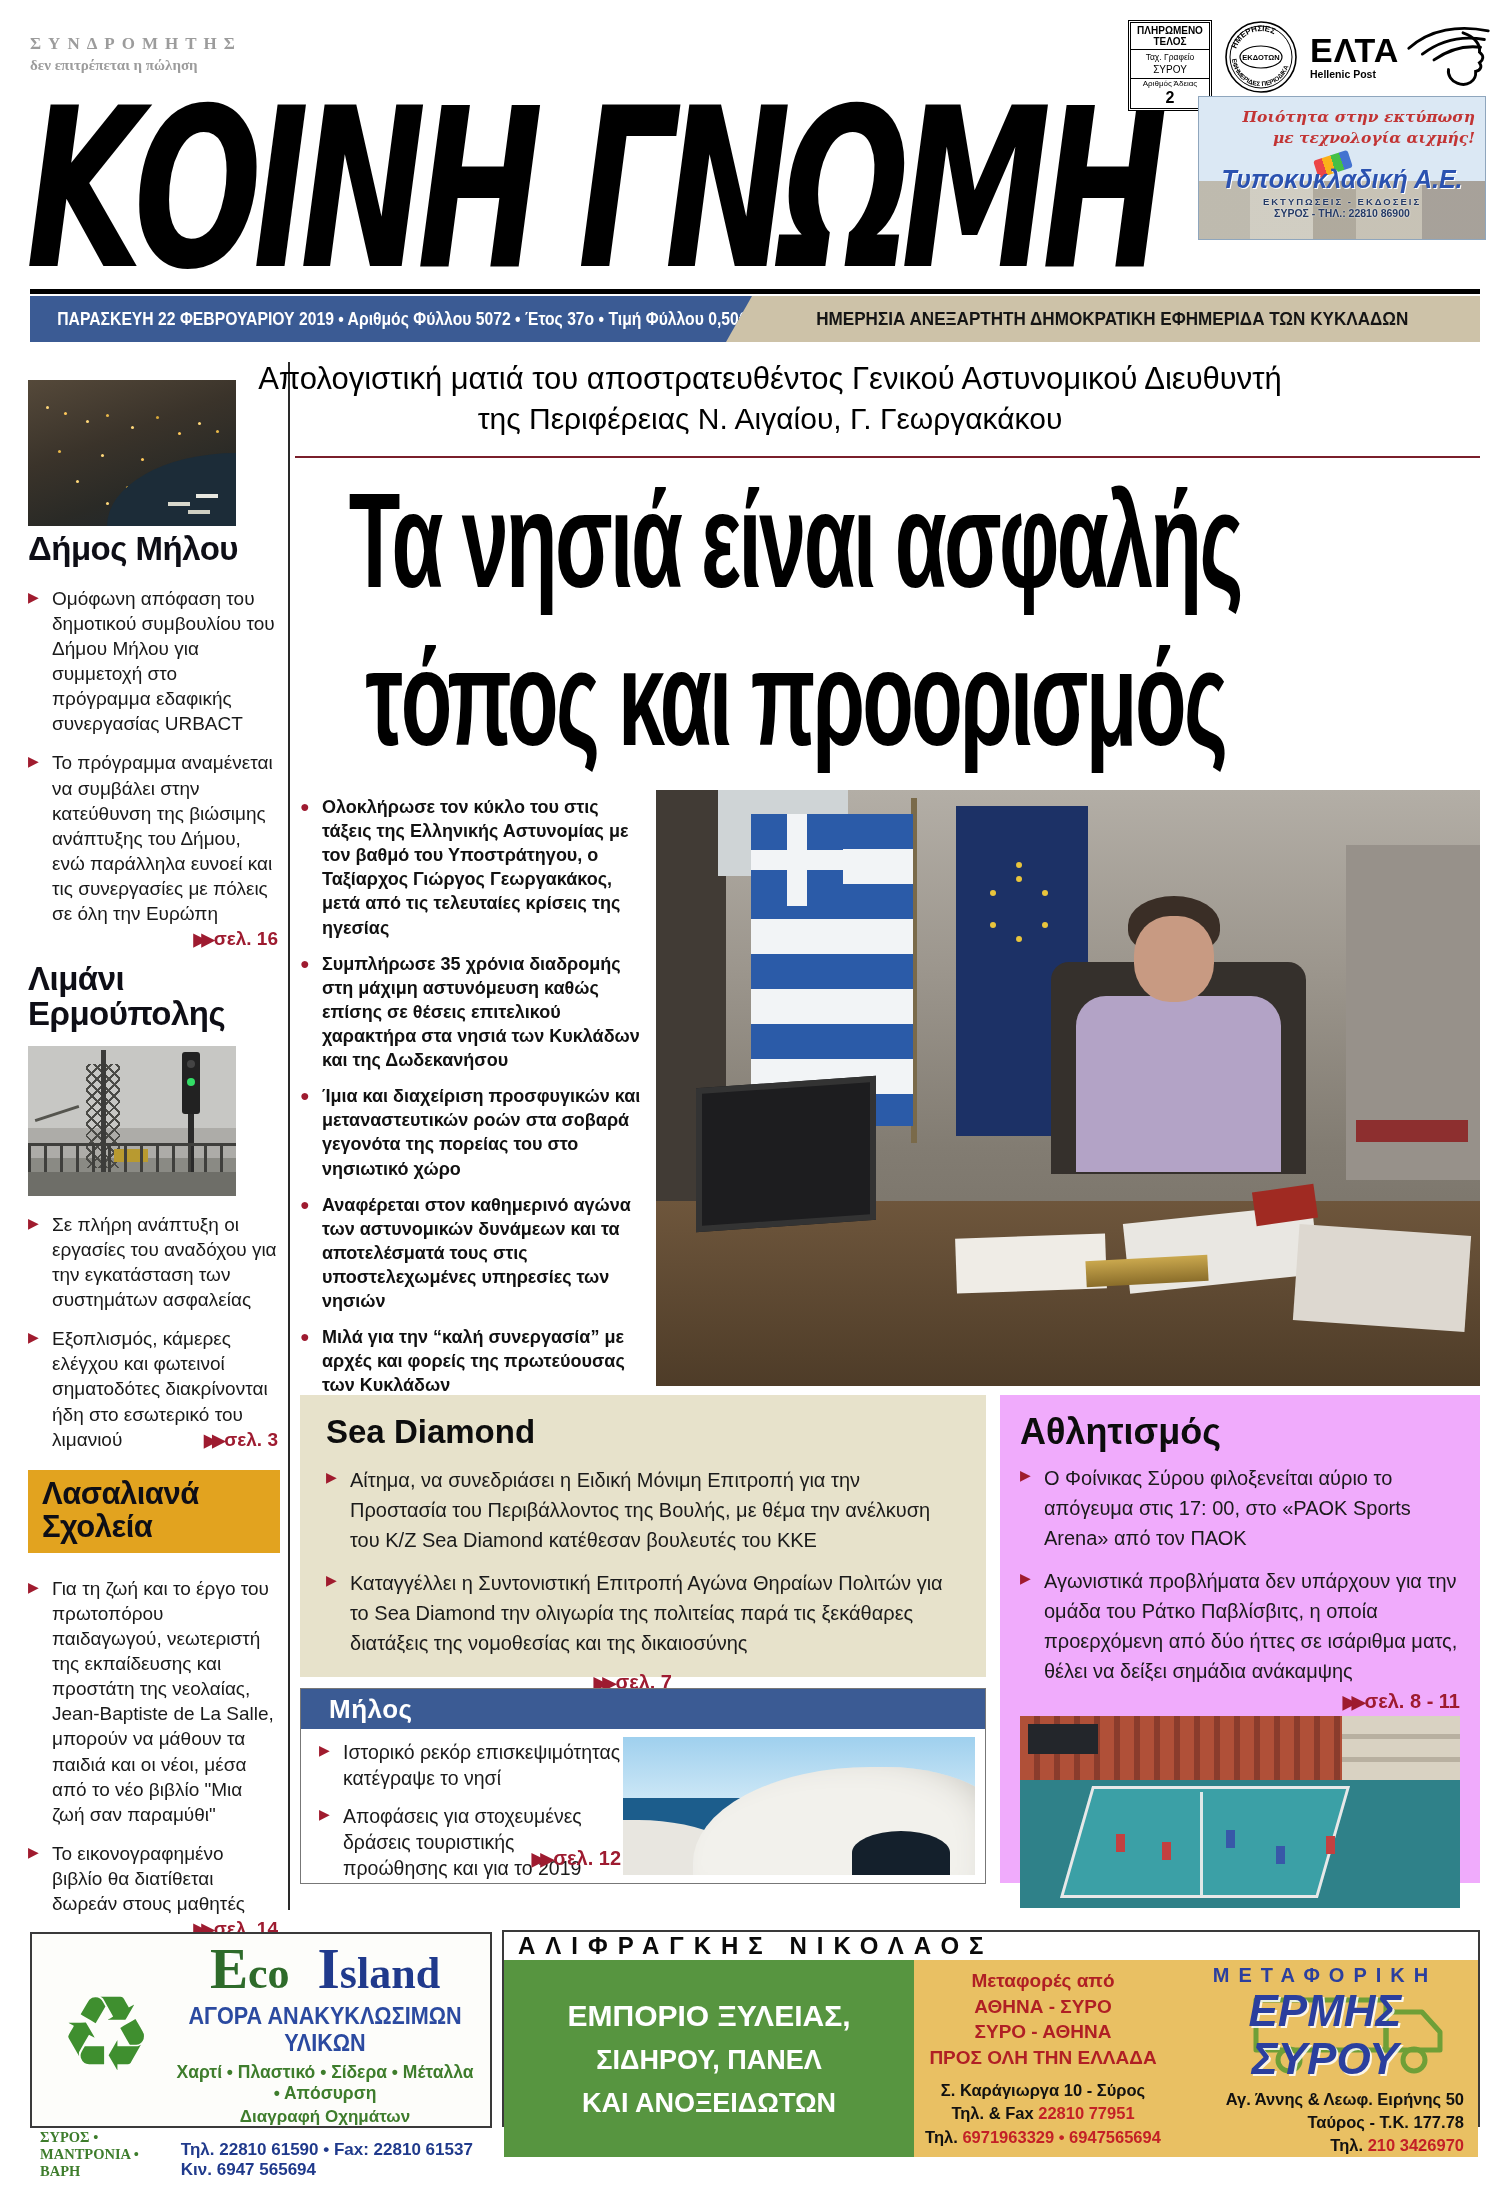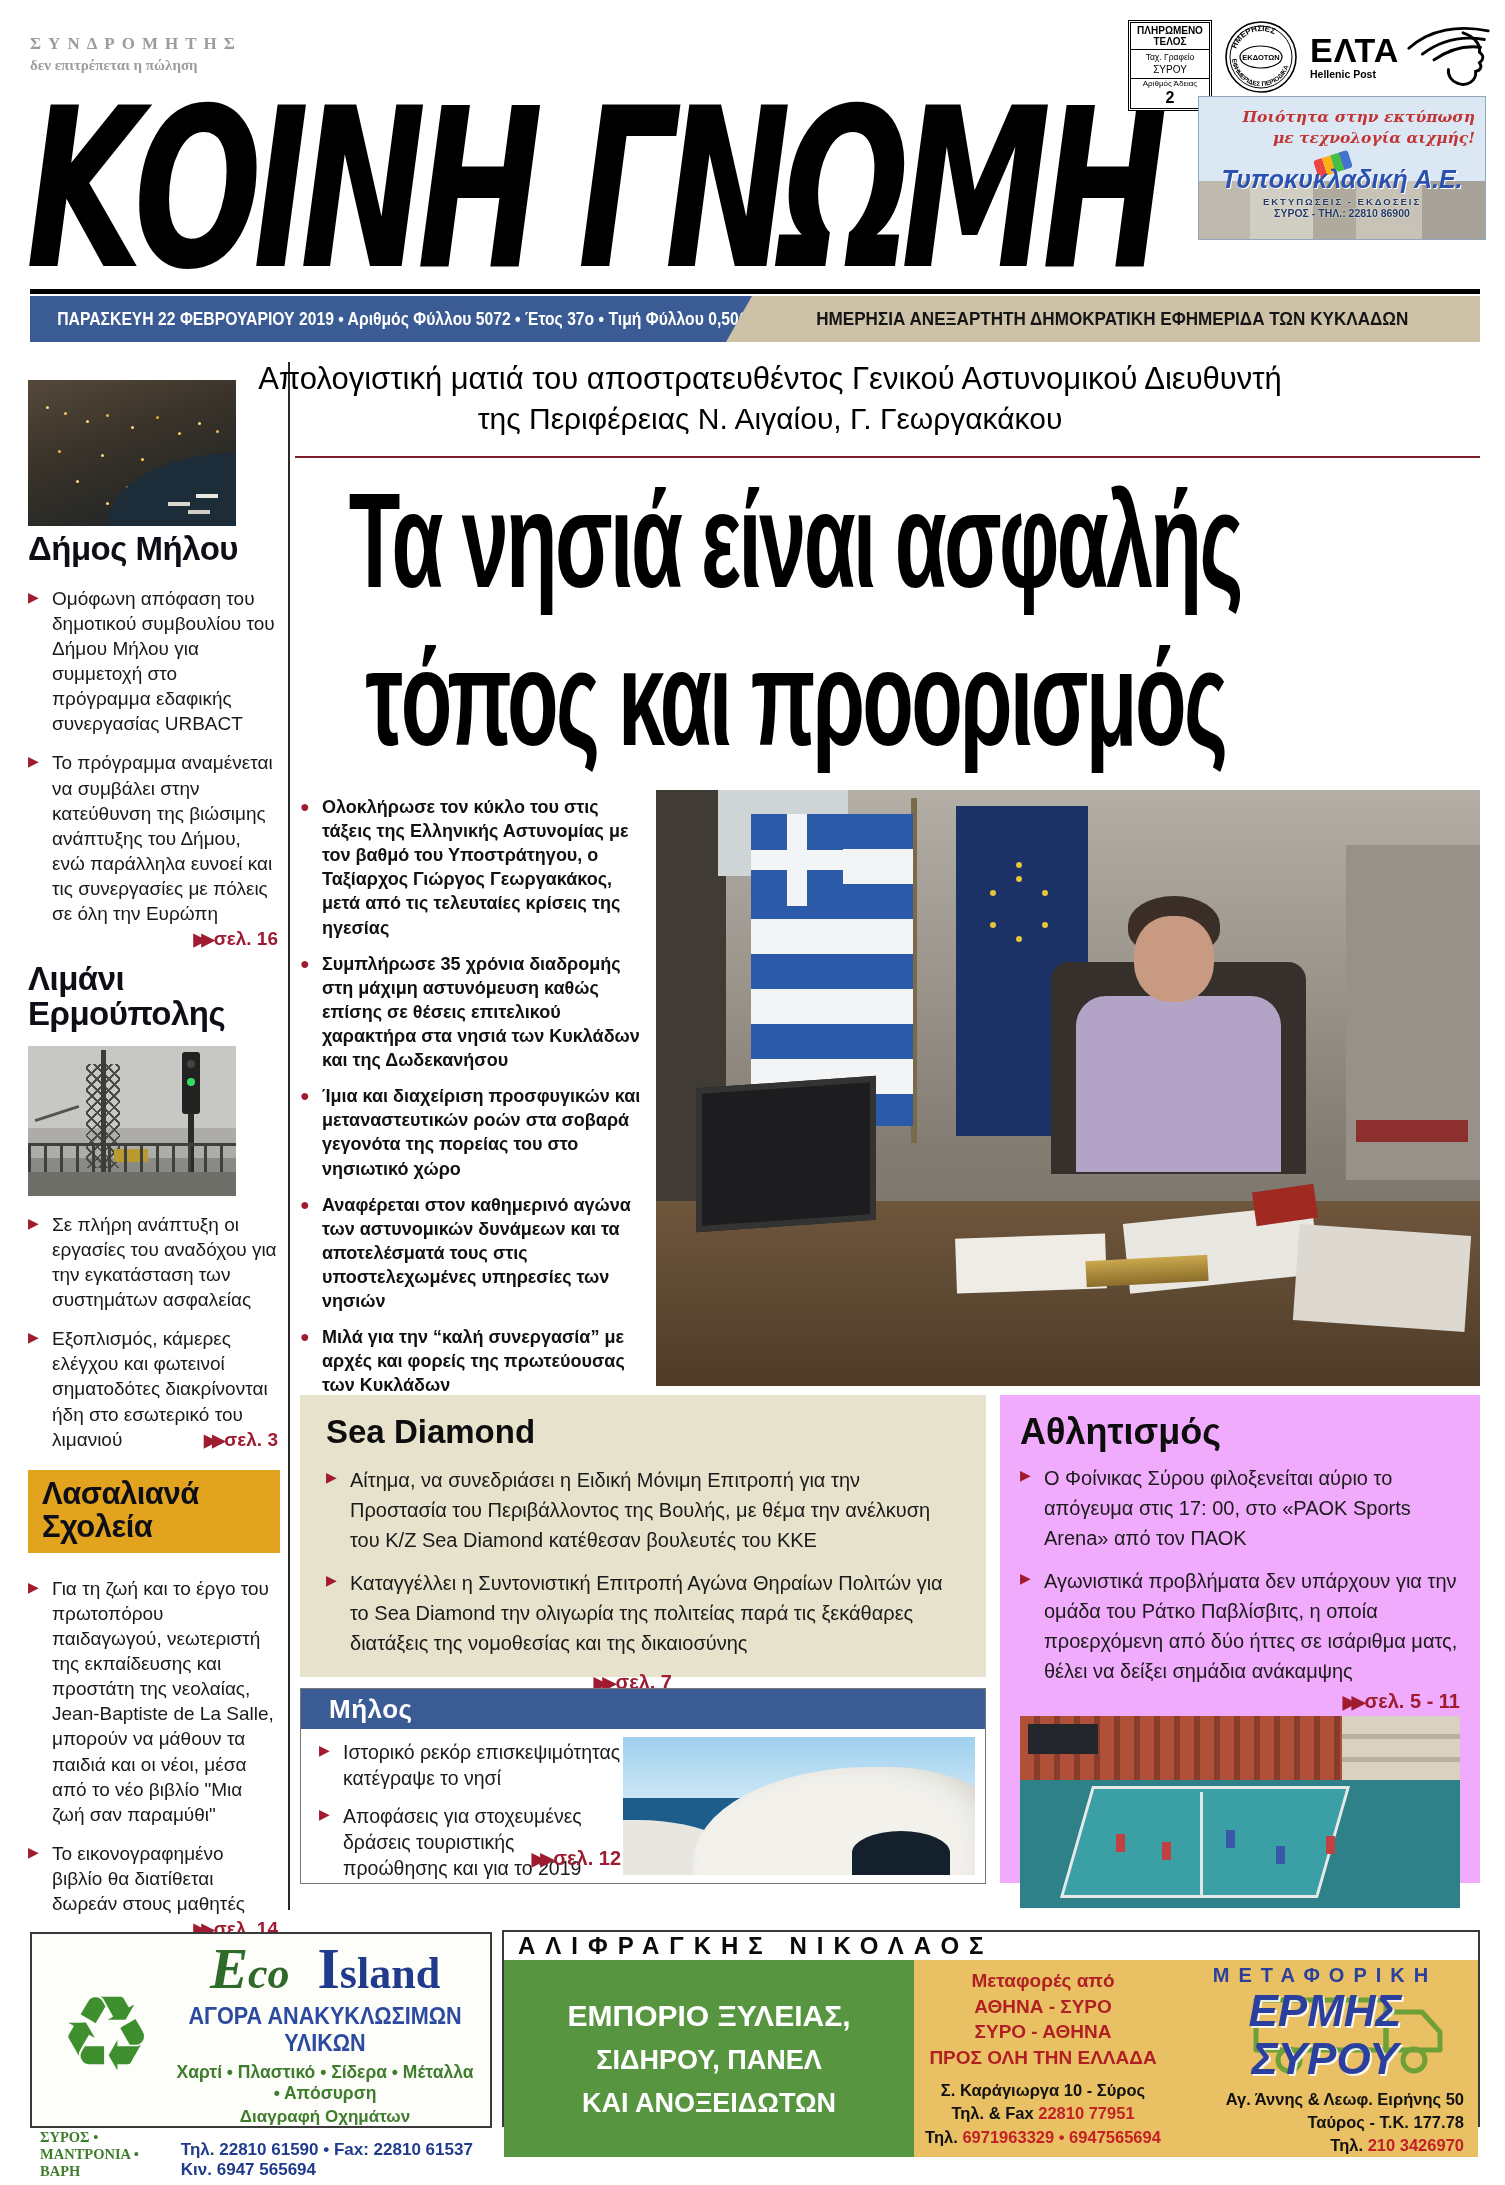--- a/index.html
+++ b/index.html
@@ -339,7 +339,7 @@
     <div class="tli">
       <span class="tri">▶</span>
       <span>Αγωνιστικά προβλήματα δεν υπάρχουν για την ομάδα του Ράτκο Παβλίσβιτς, η οποία προερχόμενη από δύο ήττες σε ισάριθμα ματς, θέλει να δείξει σημάδια ανάκαμψης</span>
-      <span class="pref fr"><span class="arr">▶▶</span><span>σελ. 5 - 11</span></span>
+      <span class="pref fr"><span class="arr">▶▶</span><span>σελ. 8 - 11</span></span>
     </div>
     <div class="sp-photo">
       <span class="abs" style="left:0;top:0;right:0;height:66px;background:repeating-linear-gradient(90deg,#b05038 0 14px,#8a3c2c 14px 20px);"></span>

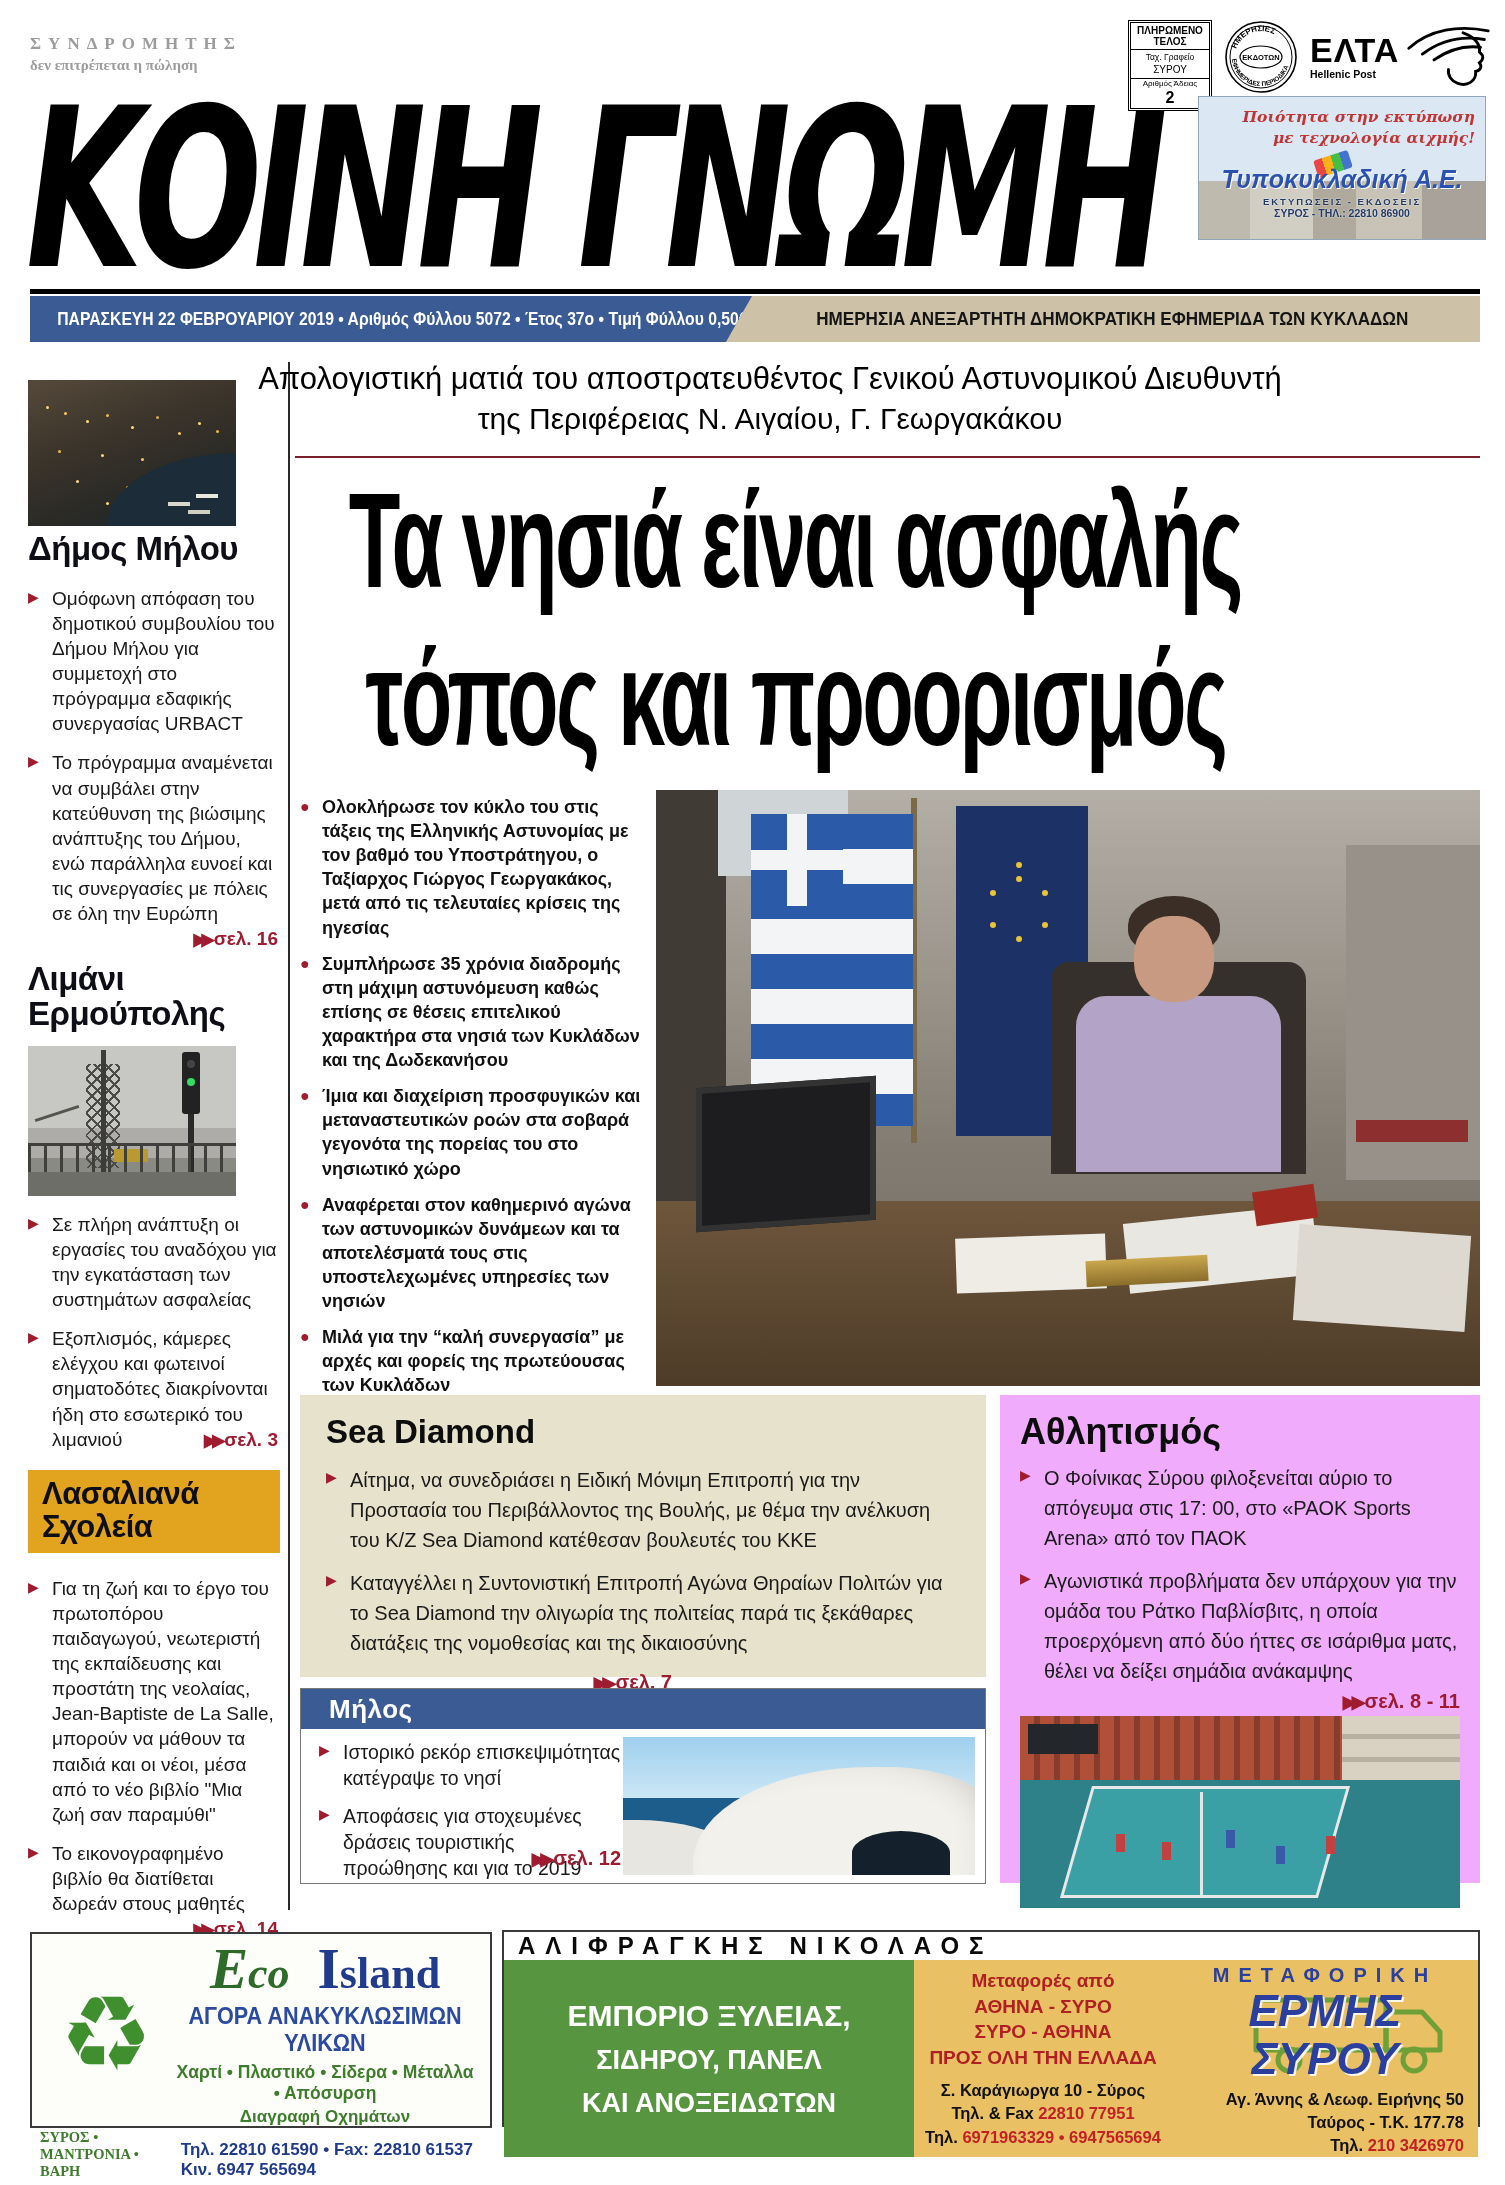--- a/index.html
+++ b/index.html
@@ -91,7 +91,7 @@
   .eco-brand{font-family:"Liberation Serif",serif;font-weight:bold;font-size:44px;line-height:1;}
   .eco-word{display:inline-block;}
   .eco-word::first-letter{font-size:1.3em;}
-  .eco-w1{color:#2e6b2a;margin-right:28px;font-style:italic;}
+  .eco-w1{color:#2e6b2a;margin-right:28px;}
   .eco-w2{color:#203a8c;}
   .eco-line1{color:#2b4aa0;font-weight:bold;font-size:23px;margin-top:6px;transform:scaleX(.94);}
   .eco-line2{color:#3e7d2c;font-weight:bold;font-size:17.5px;margin-top:5px;}

